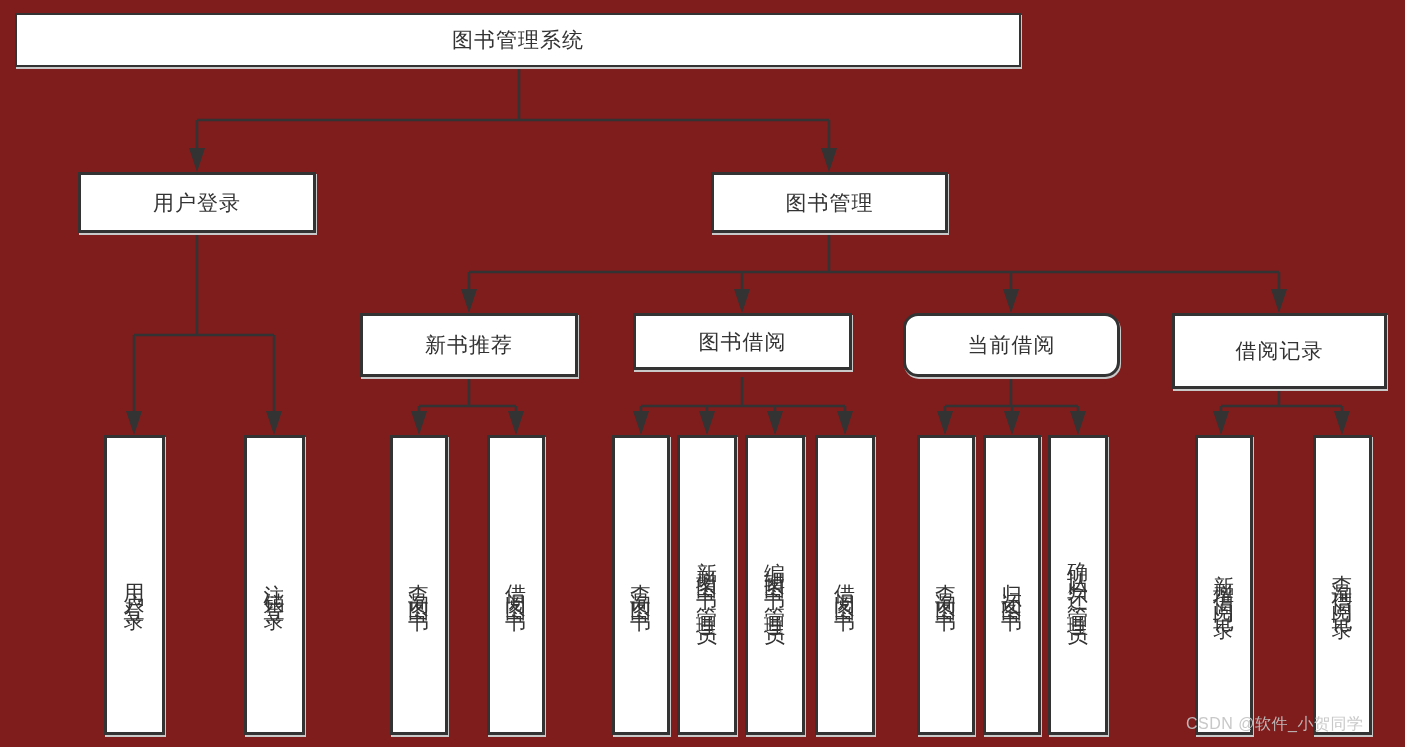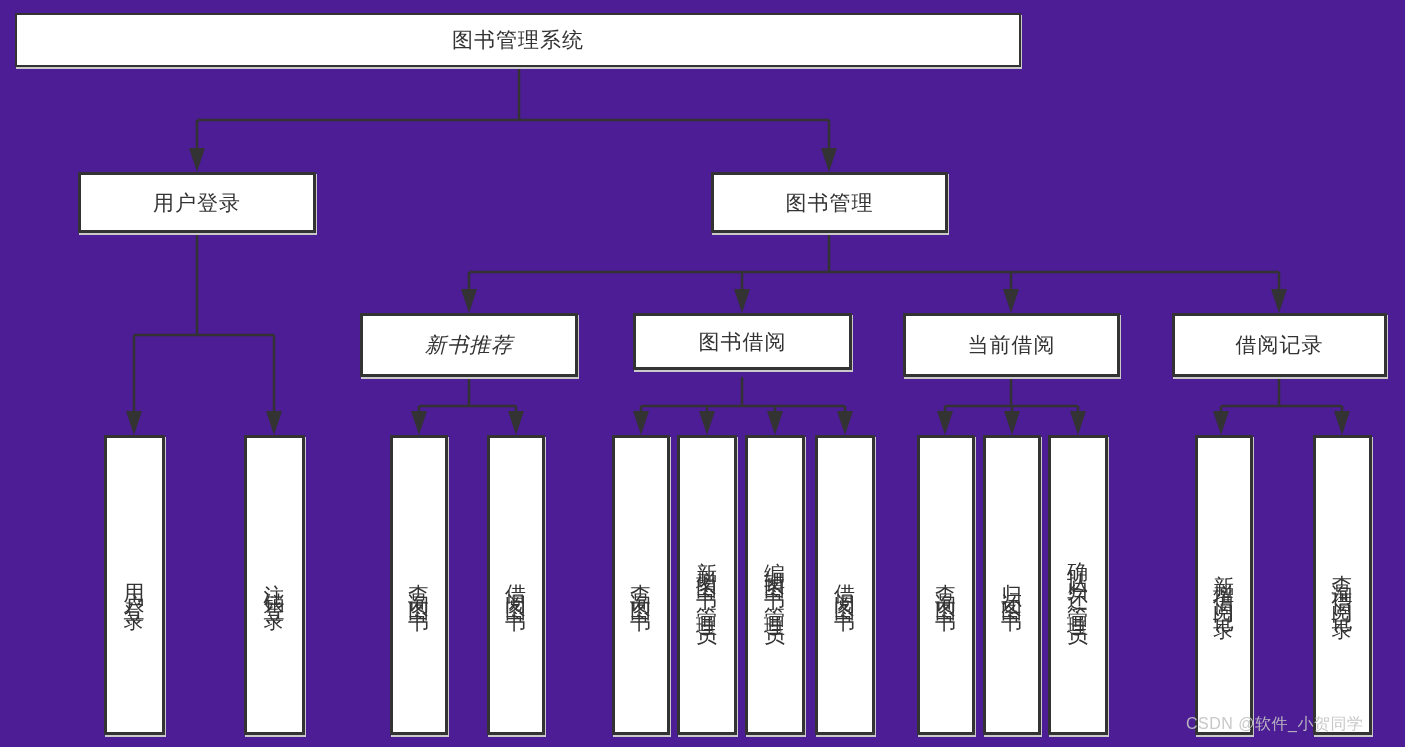--- a/index.html
+++ b/index.html
@@ -7,7 +7,7 @@
     position: relative;
     width: 1405px;
     height: 747px;
-    background: #4c1d95;
+    background: #7f1d1d;
     font-family: "Liberation Sans", sans-serif;
     overflow: hidden;
     color: #333333;

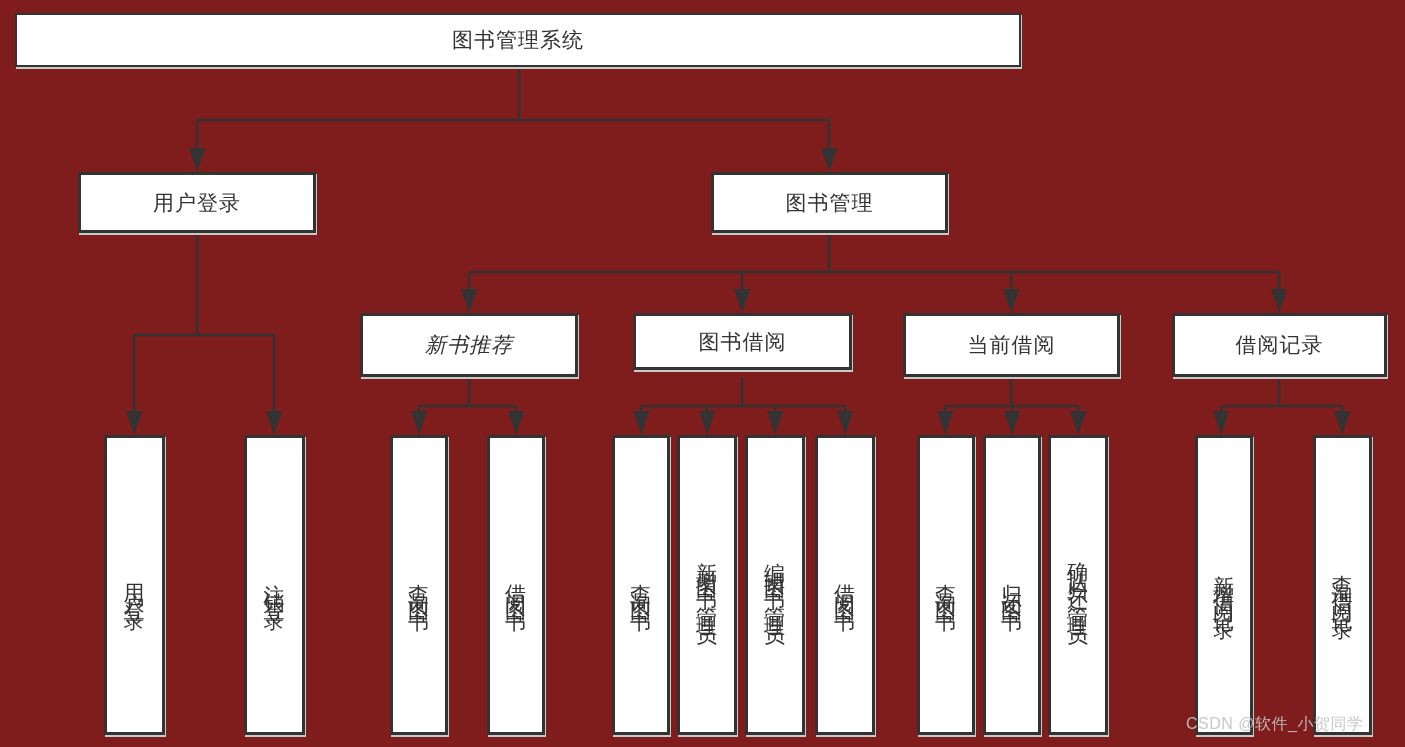--- a/index.html
+++ b/index.html
@@ -121,7 +121,7 @@
     <span class="lbl">图书管理</span>
   </div>
 
-  <div class="box" style="left:360px; top:313px; width:218px; height:64px;font-style:italic;">
+  <div class="box" style="left:360px; top:313px; width:218px; height:64px;">
     <span class="lbl">新书推荐</span>
   </div>
   <div class="box" style="left:633px; top:313px; width:219px; height:57px;">

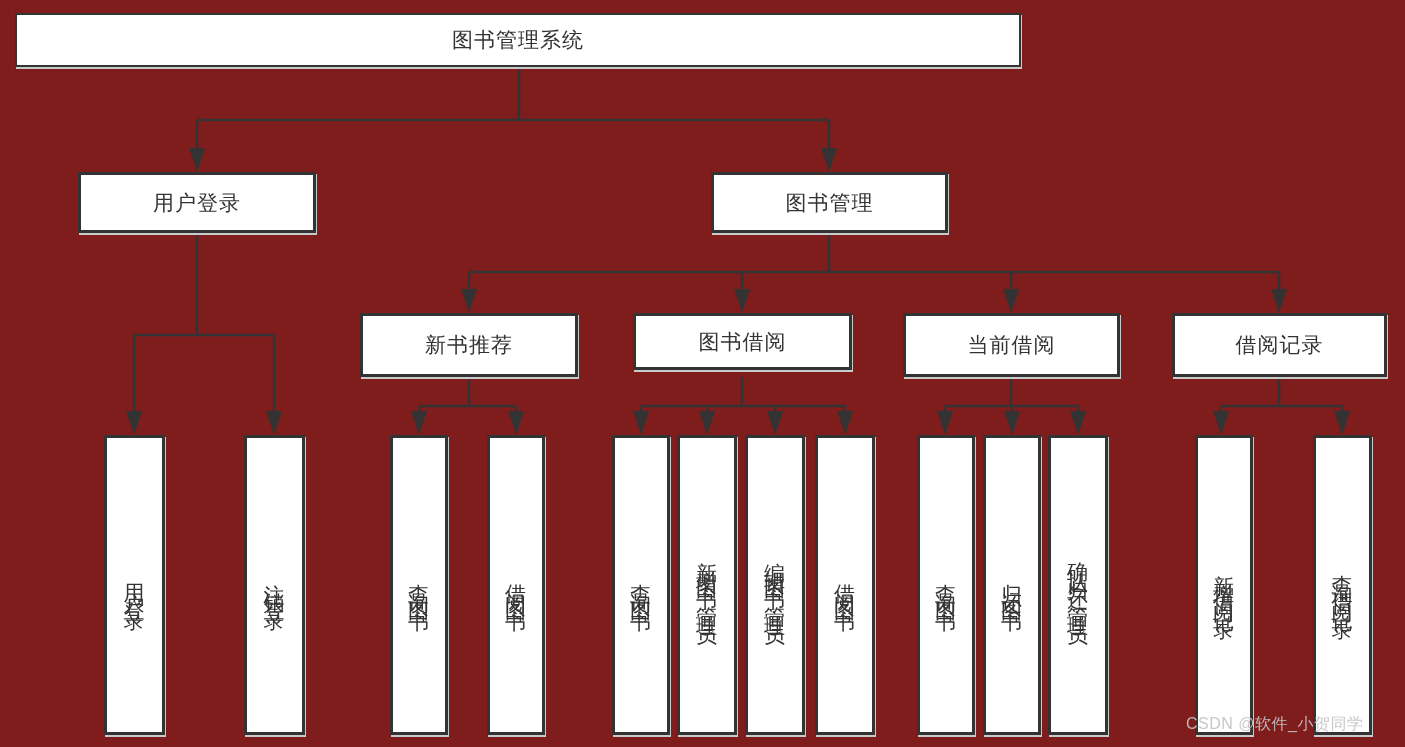--- a/index.html
+++ b/index.html
@@ -127,7 +127,7 @@
   <div class="box" style="left:633px; top:313px; width:219px; height:57px;">
     <span class="lbl">图书借阅</span>
   </div>
-  <div class="box" style="left:903px; top:313px; width:217px; height:64px;">
+  <div class="box" style="left:903px; top:313px; width:217px; height:64px;border-radius:15px;">
     <span class="lbl">当前借阅</span>
   </div>
   <div class="box" style="left:1172px; top:313px; width:215px; height:64px;">

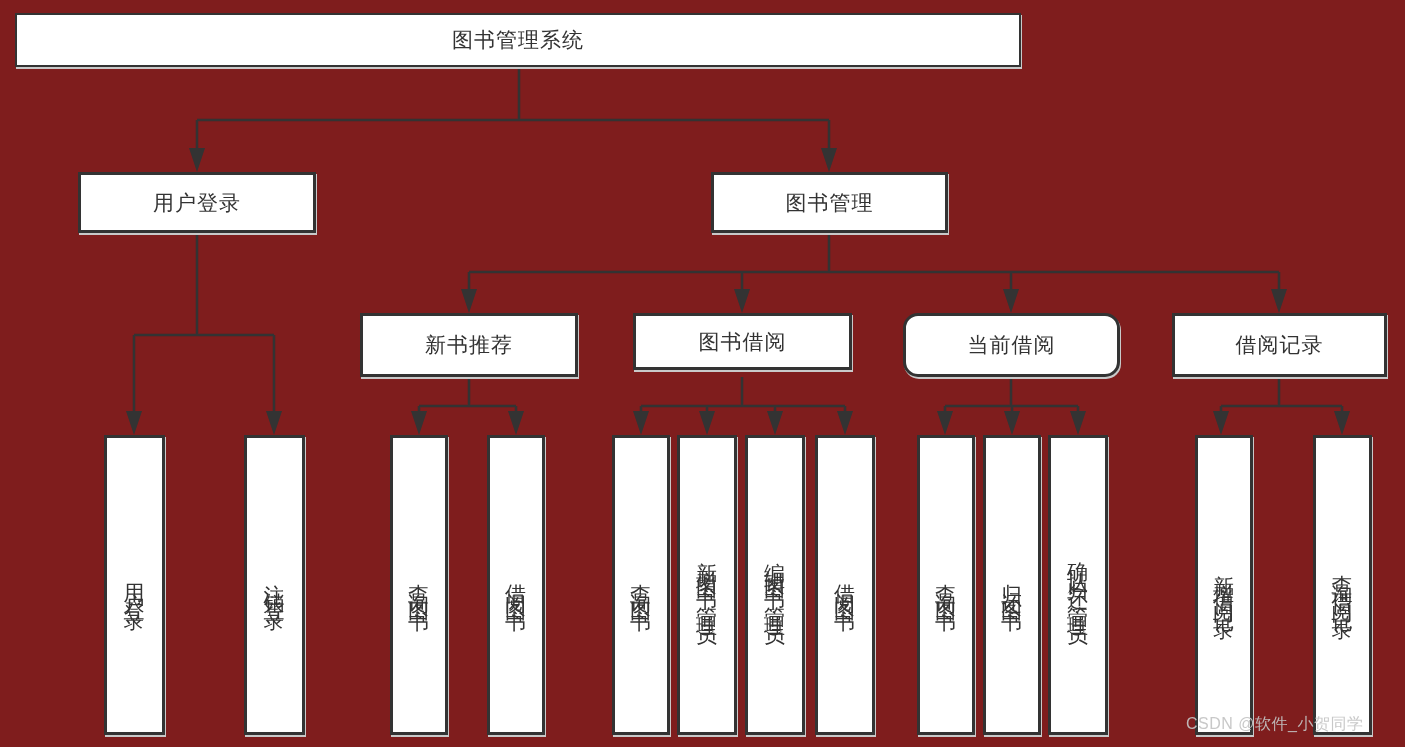--- a/index.html
+++ b/index.html
@@ -130,7 +130,7 @@
   <div class="box" style="left:903px; top:313px; width:217px; height:64px;border-radius:15px;">
     <span class="lbl">当前借阅</span>
   </div>
-  <div class="box" style="left:1172px; top:313px; width:215px; height:64px;">
+  <div class="box" style="left:1172px; top:313px; width:215px; height:76px;">
     <span class="lbl">借阅记录</span>
   </div>
 

